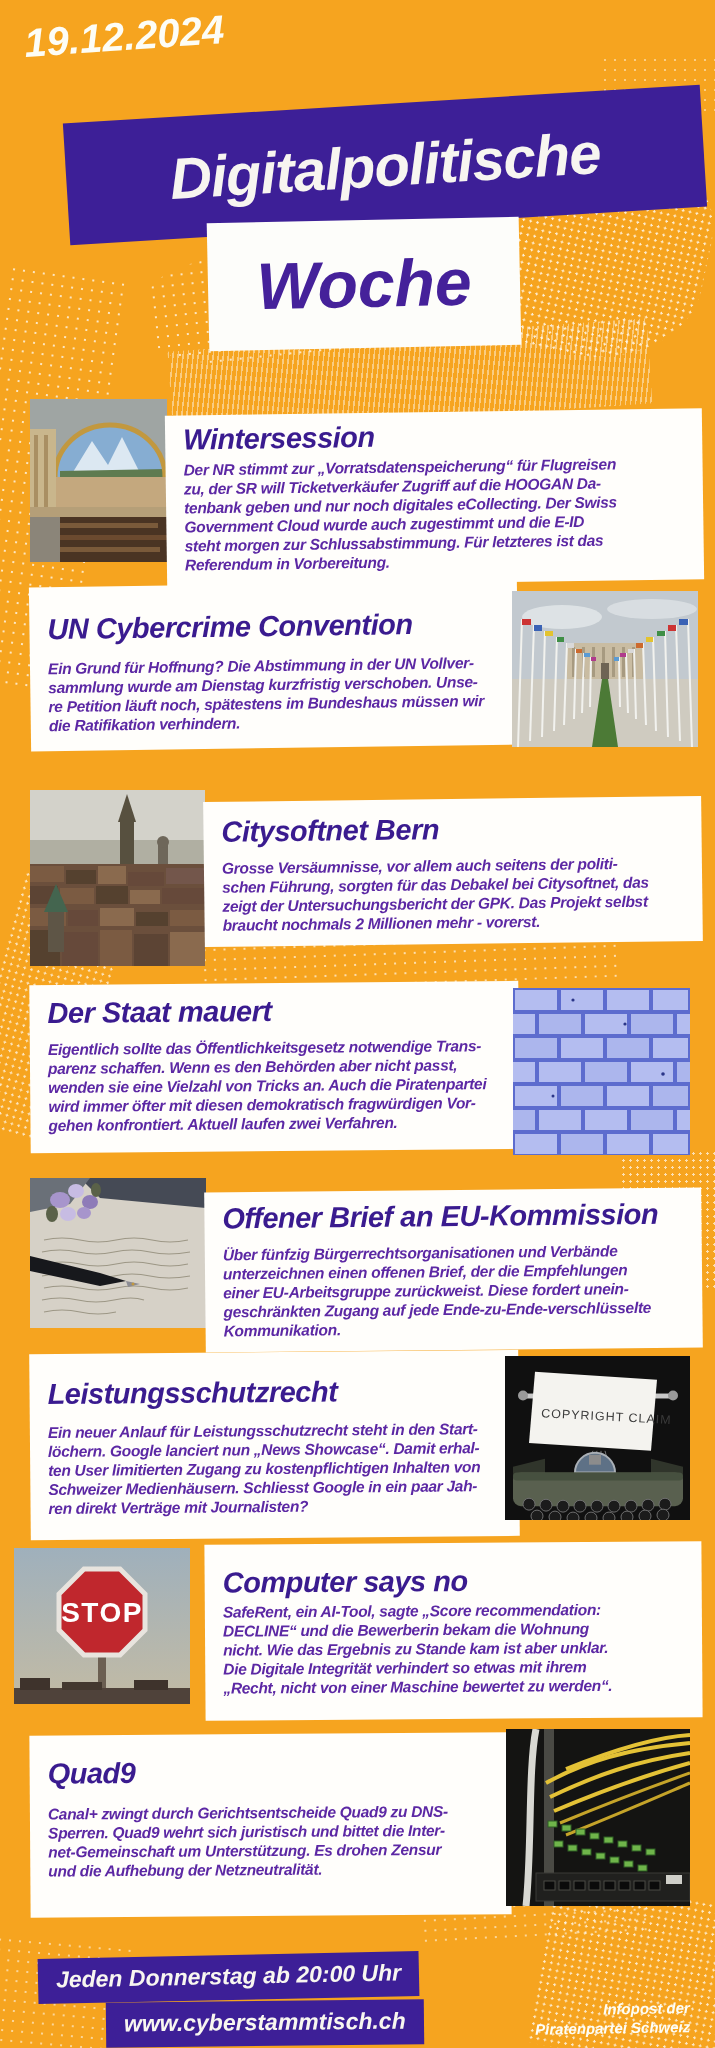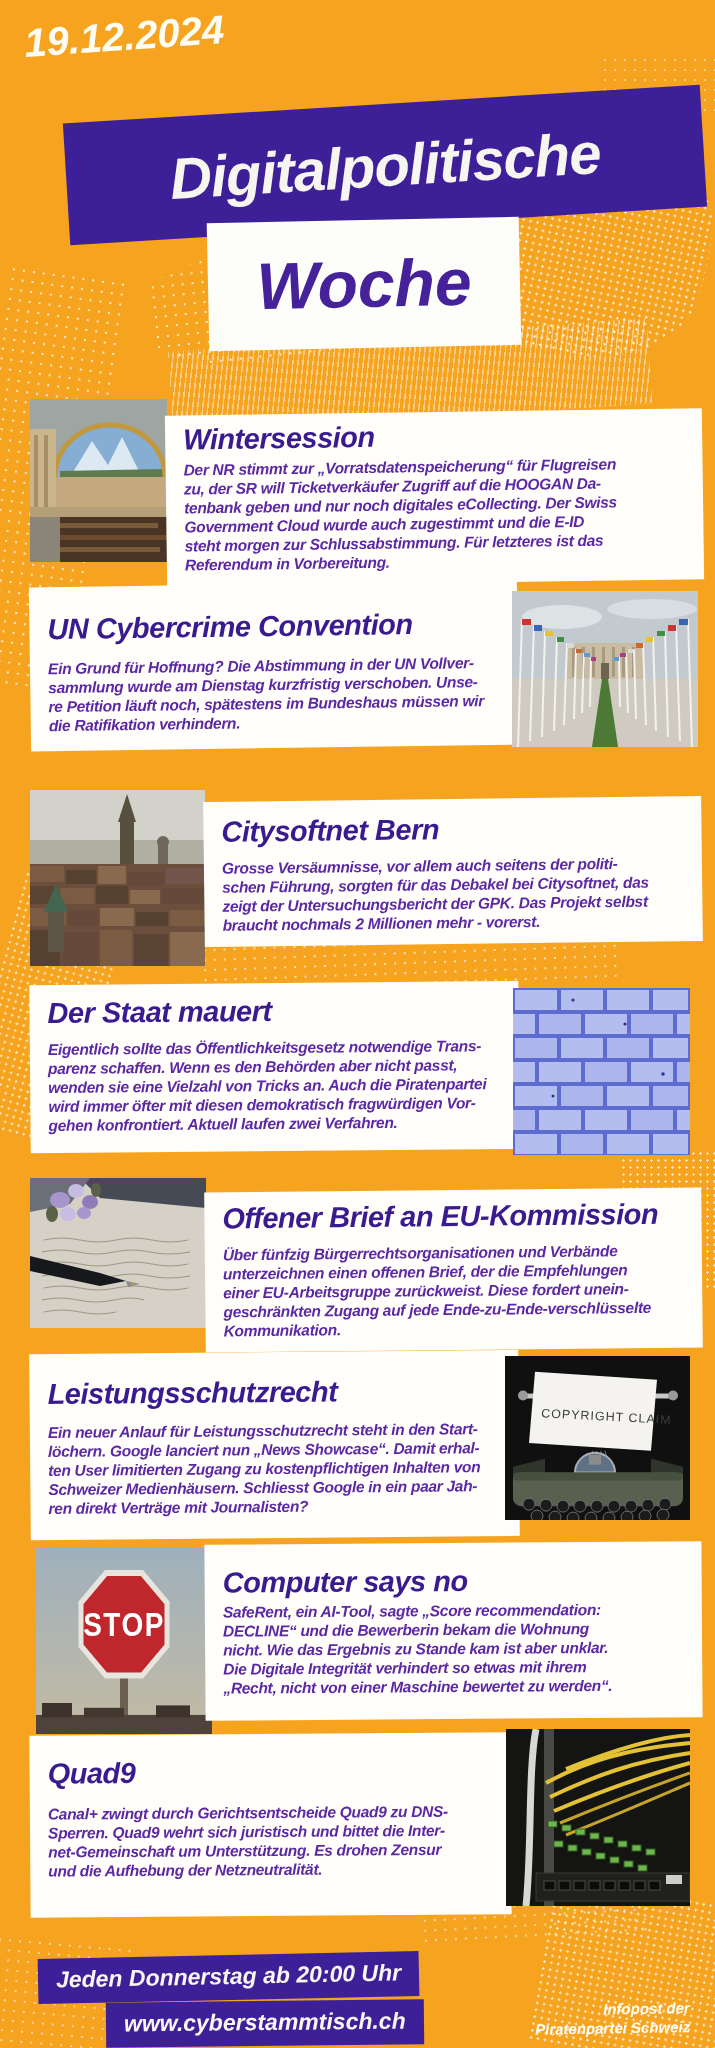--- a/index.html
+++ b/index.html
@@ -45,7 +45,7 @@
   .s6-card{left:30px;top:1352px;width:489px;min-height:186px;transform:rotate(-0.5deg);padding-top:24px;}
   .s6-card h2{margin-bottom:12px;}
   .s6-img{left:505px;top:1356px;width:185px;height:164px;}
-  .s7-img{left:36px;top:1548px;width:176px;height:186px;}
+  .s7-img{left:14px;top:1548px;width:176px;height:156px;}
   .s7-card{left:205px;top:1543px;width:497px;min-height:176px;transform:rotate(-0.4deg);padding-top:22px;}
   .s7-card h2{margin-bottom:3px;}
   .s8-card{left:30px;top:1734px;width:481px;min-height:182px;transform:rotate(-0.4deg);padding-top:22px;}

